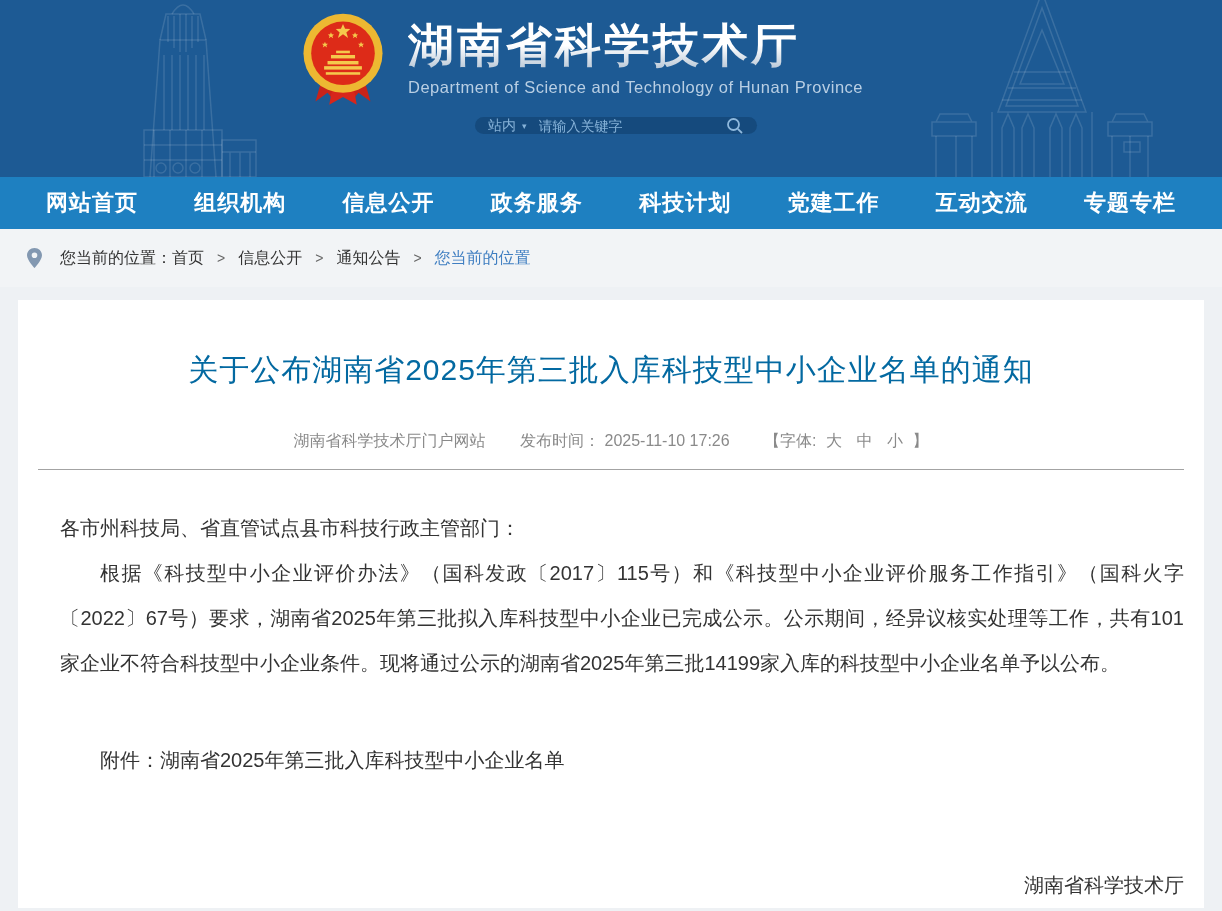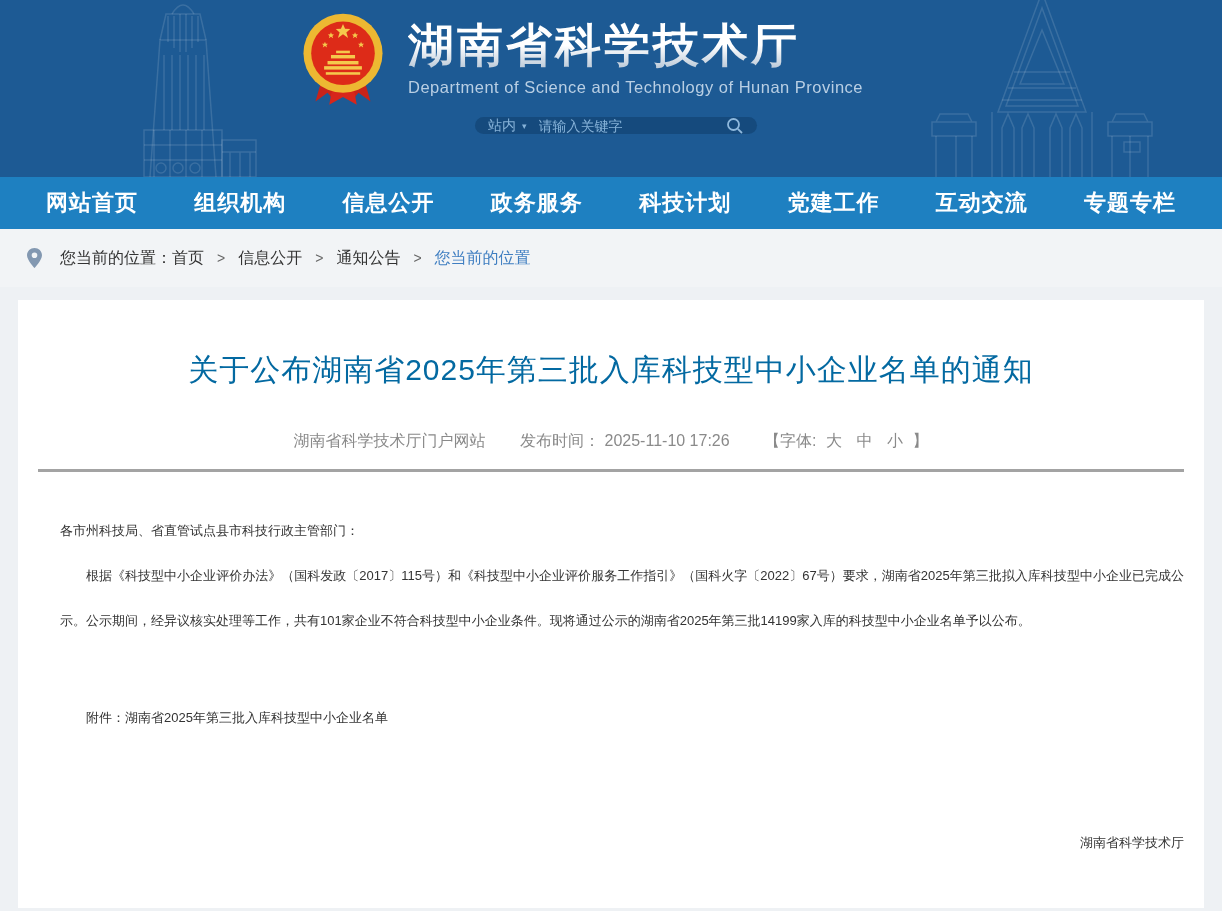--- a/index.html
+++ b/index.html
@@ -50,7 +50,7 @@
   .article-title { text-align:center; color:#0369a1; font-size:30px; font-weight:normal;
                    padding-top:50px; letter-spacing:1px; }
   .meta { text-align:center; color:#8a8a8a; font-size:16px; margin:40px 20px 0;
-          padding-bottom:17px; border-bottom:3px solid #a3a3a3; }
+          padding-bottom:17px; border-bottom:1px solid #a3a3a3; }
   .meta .seg { margin:0 15px; }
   .font-size-ctrl { cursor:pointer; margin:0 5px; }
   .content { padding:36px 20px 0 42px; font-size:13px; color:#333; line-height:45px;

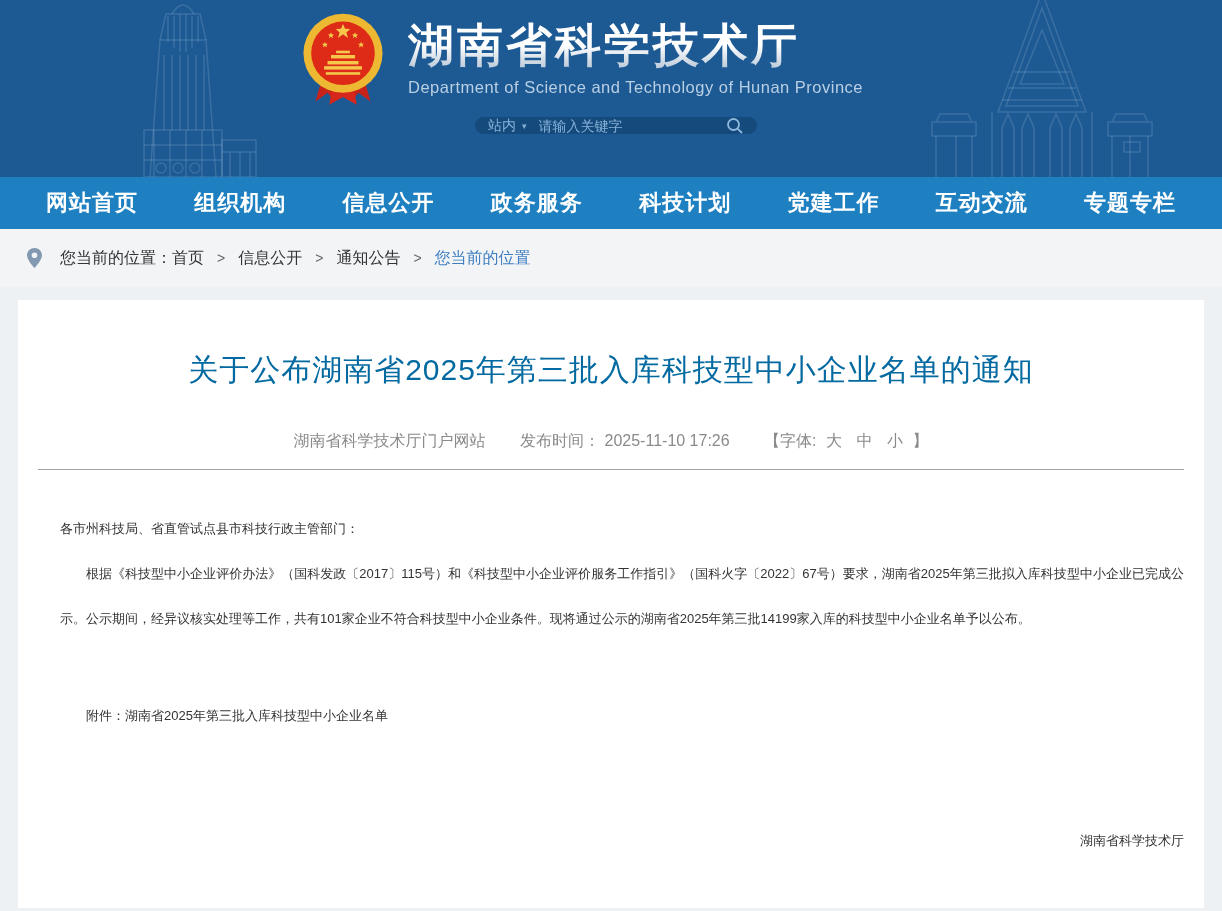--- a/index.html
+++ b/index.html
@@ -53,7 +53,7 @@
           padding-bottom:17px; border-bottom:1px solid #a3a3a3; }
   .meta .seg { margin:0 15px; }
   .font-size-ctrl { cursor:pointer; margin:0 5px; }
-  .content { padding:36px 20px 0 42px; font-size:13px; color:#333; line-height:45px;
+  .content { padding:36px 20px 0 42px; font-size:20px; color:#333; line-height:45px;
              text-align:justify; }
   .body-para { text-indent:2em; }
   .attachment { margin-top:52px; text-indent:2em; }

